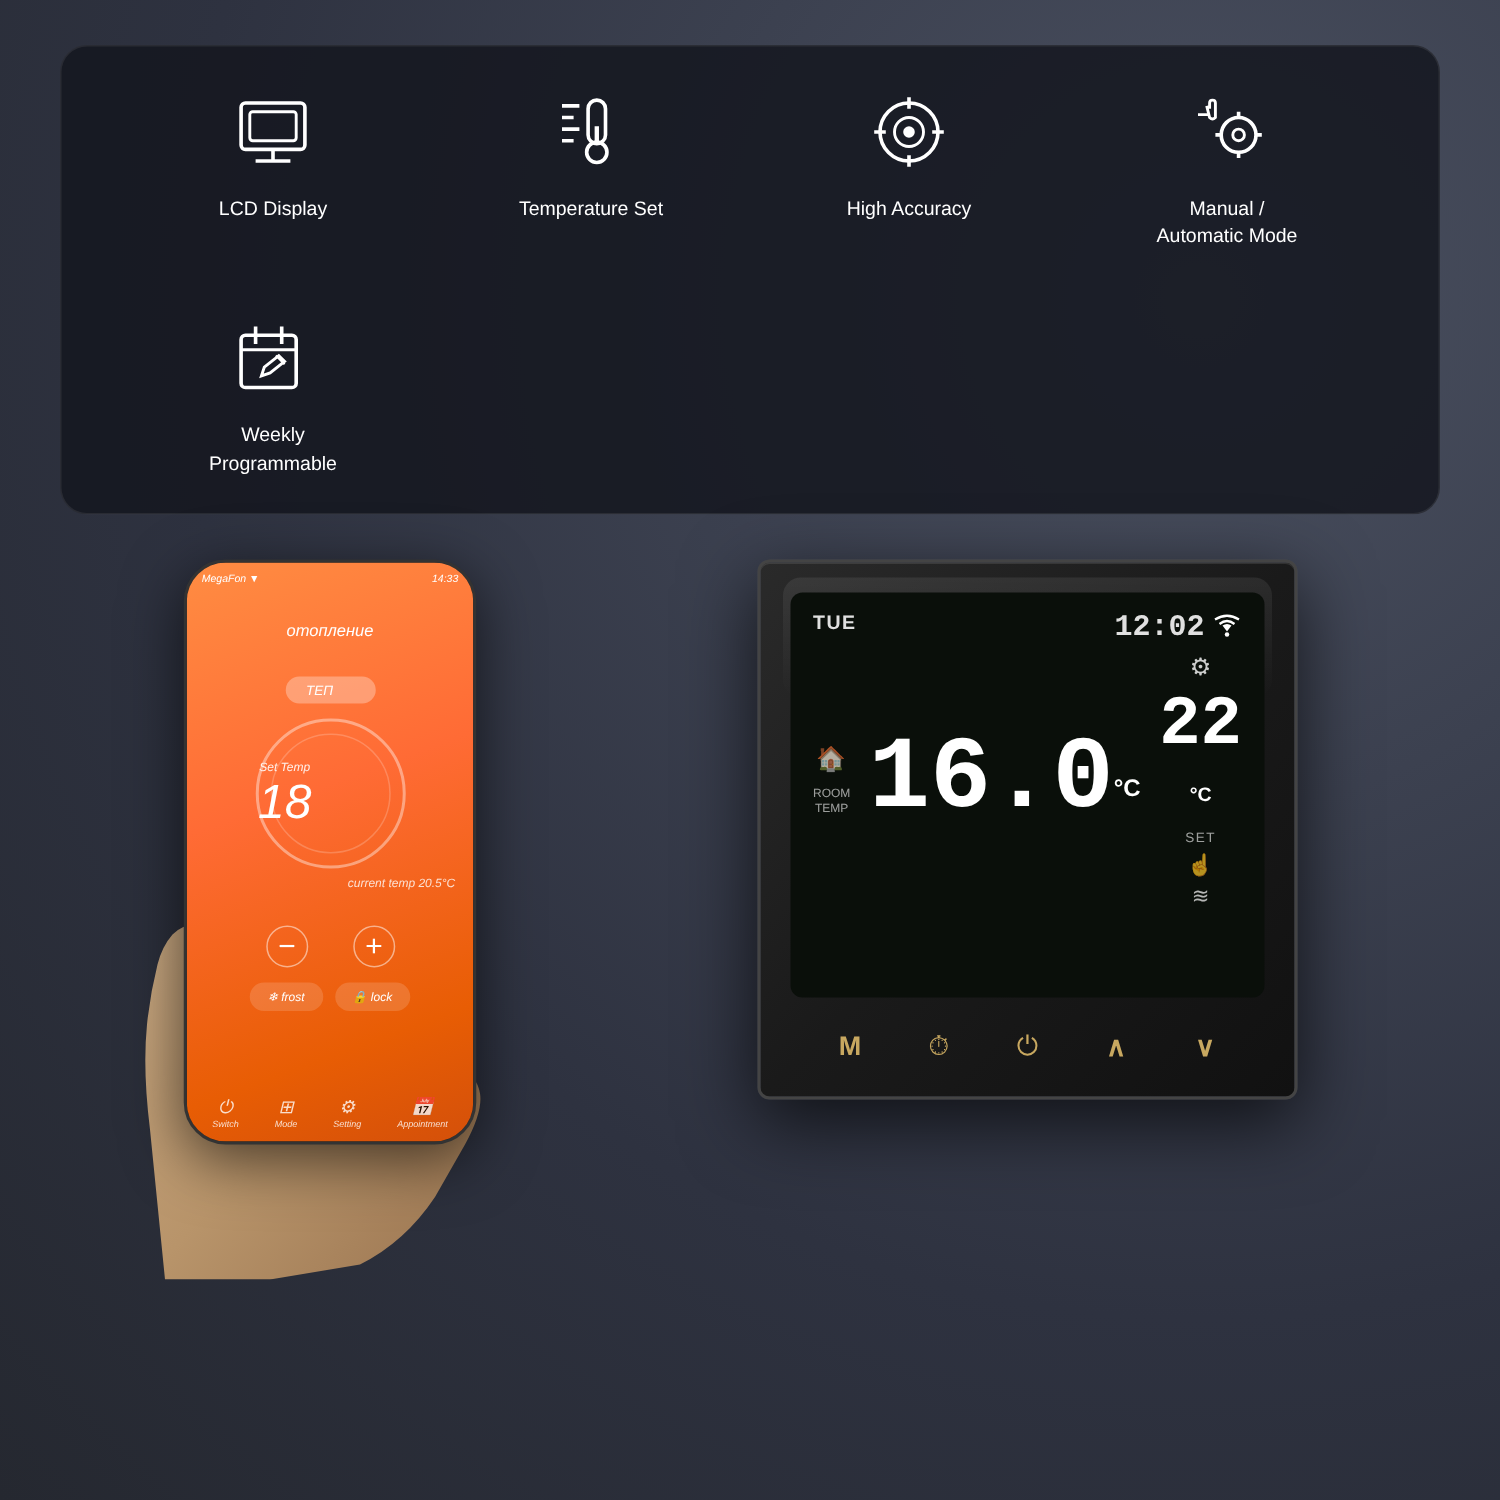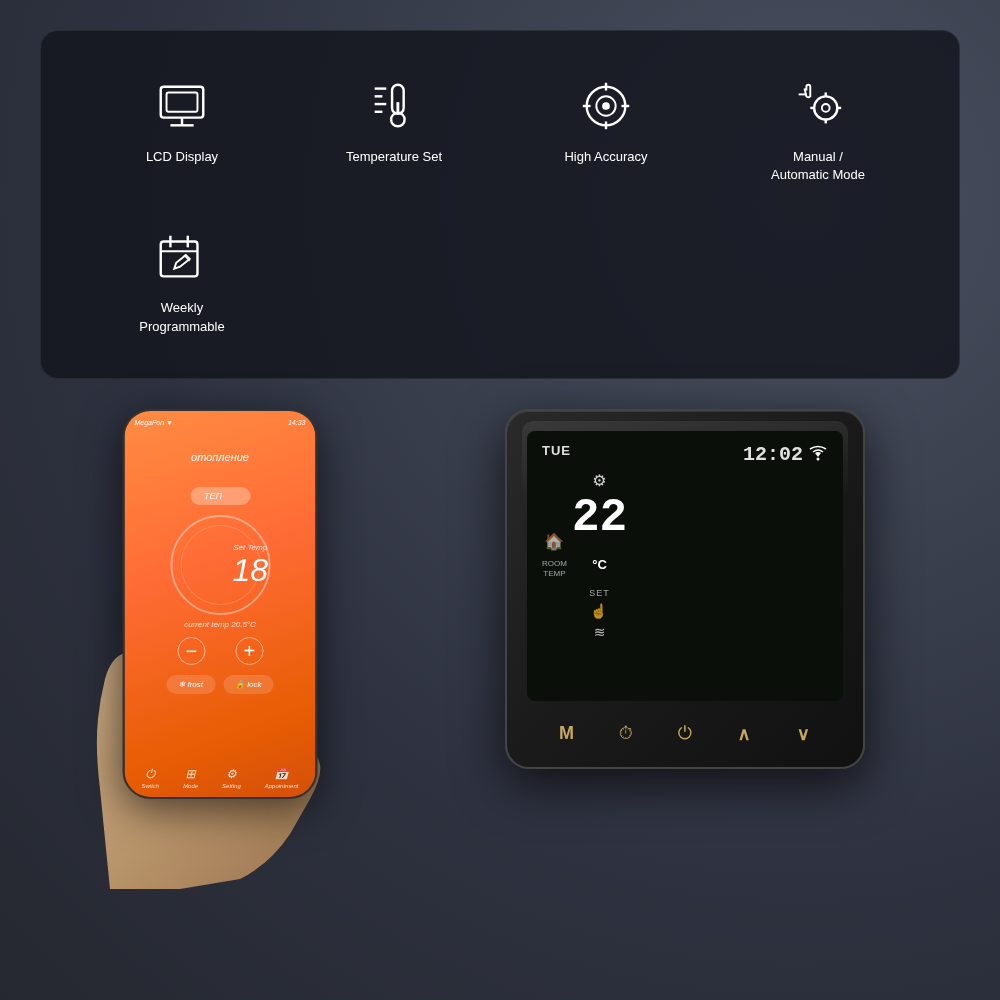--- a/index.html
+++ b/index.html
@@ -31,7 +31,7 @@
     .features-card {
       background: rgba(20, 22, 30, 0.85);
       border-radius: 18px;
-      padding: 32px 40px;
+      padding: 14px 40px;
       margin-bottom: 30px;
       border: 1px solid rgba(255,255,255,0.08);
     }

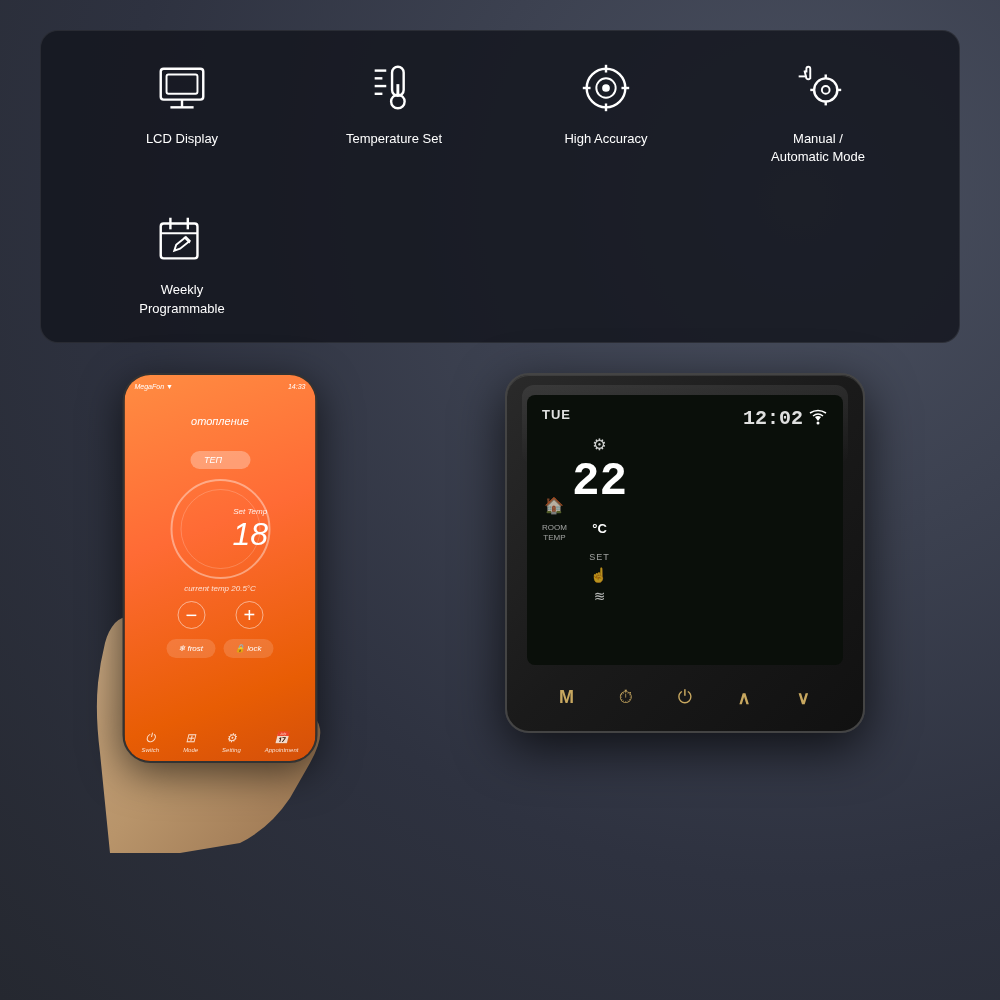--- a/index.html
+++ b/index.html
@@ -260,7 +260,7 @@
       width: 360px;
       height: 360px;
       background: linear-gradient(135deg, #2a2a2a 0%, #1a1a1a 50%, #111 100%);
-      border-radius: 24px;
+      border-radius: 8px;
       border: 2px solid #444;
       box-shadow: 0 15px 50px rgba(0,0,0,0.7), inset 0 1px 0 rgba(255,255,255,0.1);
       display: flex;

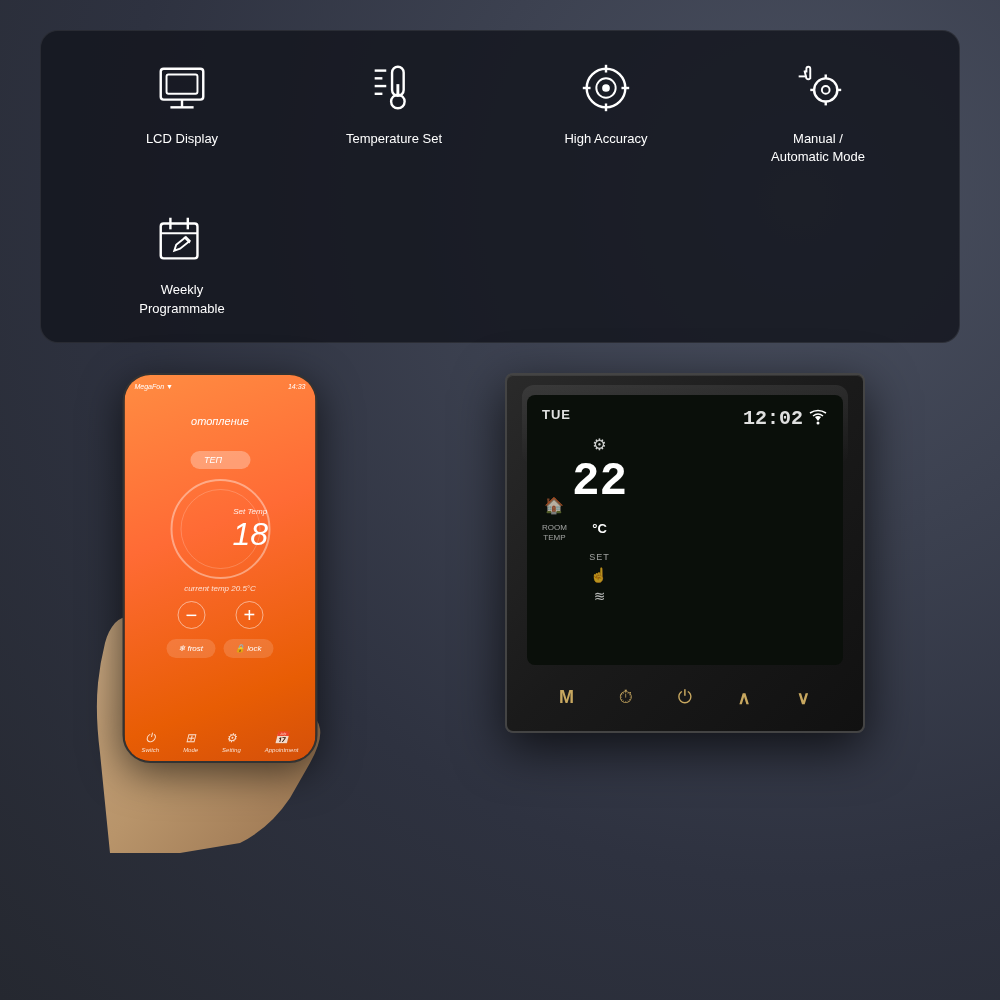--- a/index.html
+++ b/index.html
@@ -168,7 +168,7 @@
       margin: 0 auto 5px;
       display: flex;
       align-items: center;
-      justify-content: flex-end;
+      justify-content: flex-start;
       position: relative;
     }
 

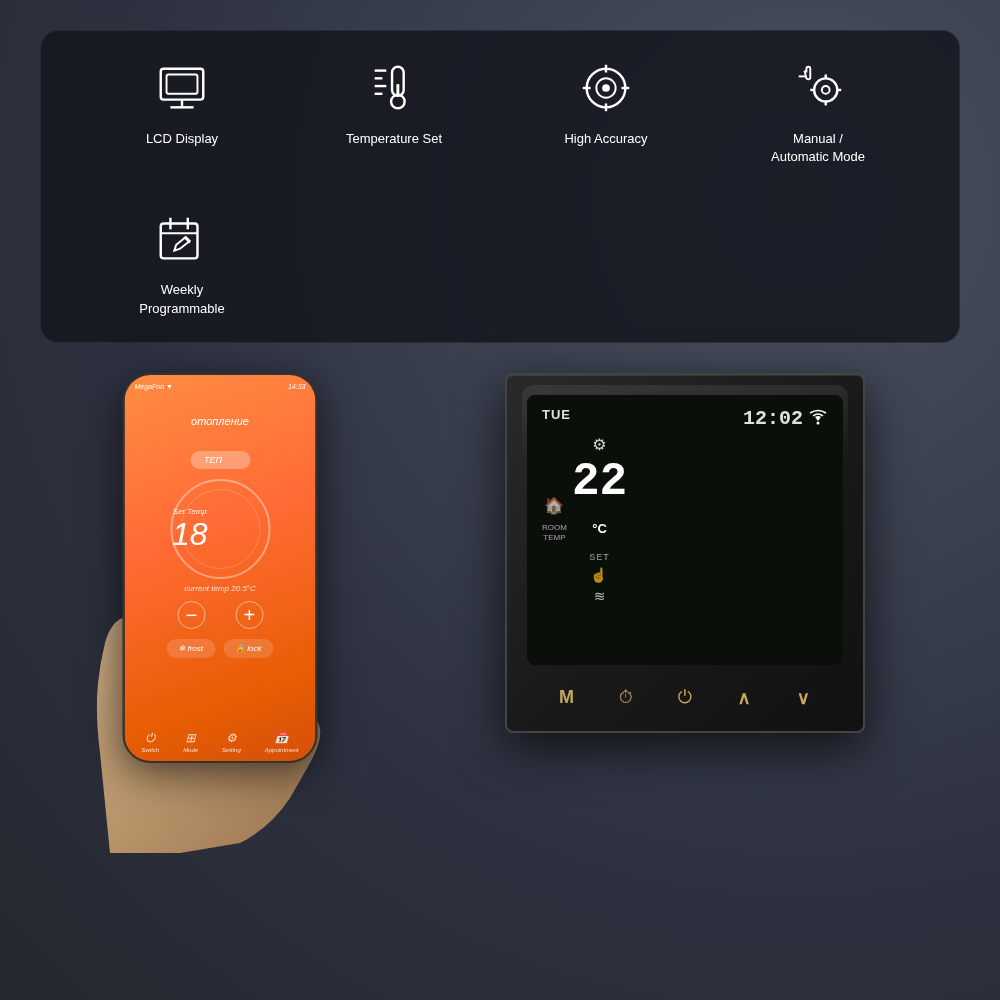--- a/index.html
+++ b/index.html
@@ -571,6 +571,9 @@
               <span class="thermo-room-label">ROOM<br>TEMP</span>
             </div>
 
+            <div style="flex:1; text-align:center;">
+              <span style="color:white; font-size:68px; font-weight:700; font-family:'Courier New',monospace; line-height:1;">16.0</span><span style="color:white; font-size:16px; font-weight:700; vertical-align:super;">°C</span>
+            </div>
 
             <div class="thermo-right-col">
               <span style="color:rgba(255,255,255,0.8); font-size:16px;">⚙</span>

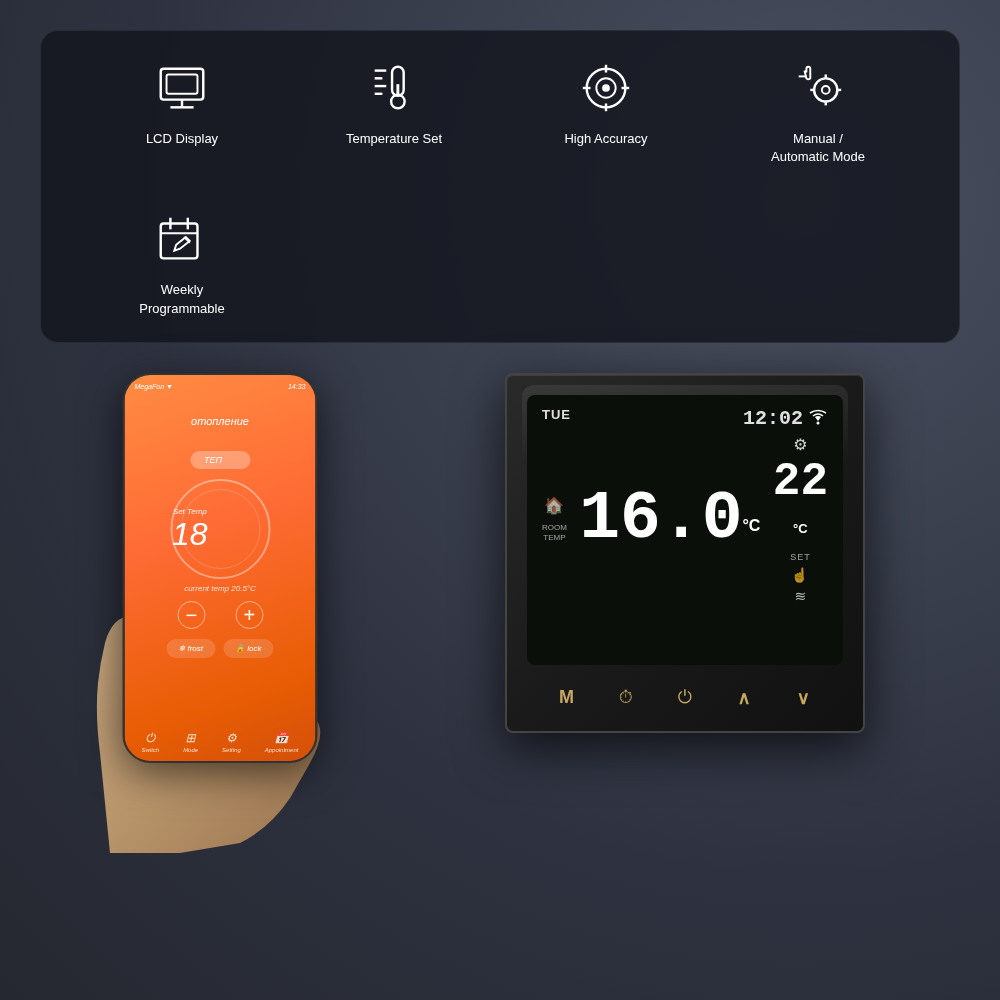--- a/index.html
+++ b/index.html
@@ -183,8 +183,8 @@
     .phone-current-temp {
       color: rgba(255,255,255,0.8);
       font-size: 8px;
-      text-align: center;
-      margin-bottom: 8px;
+      text-align: right;
+      margin-bottom: 24px;
     }
 
     .phone-controls {

